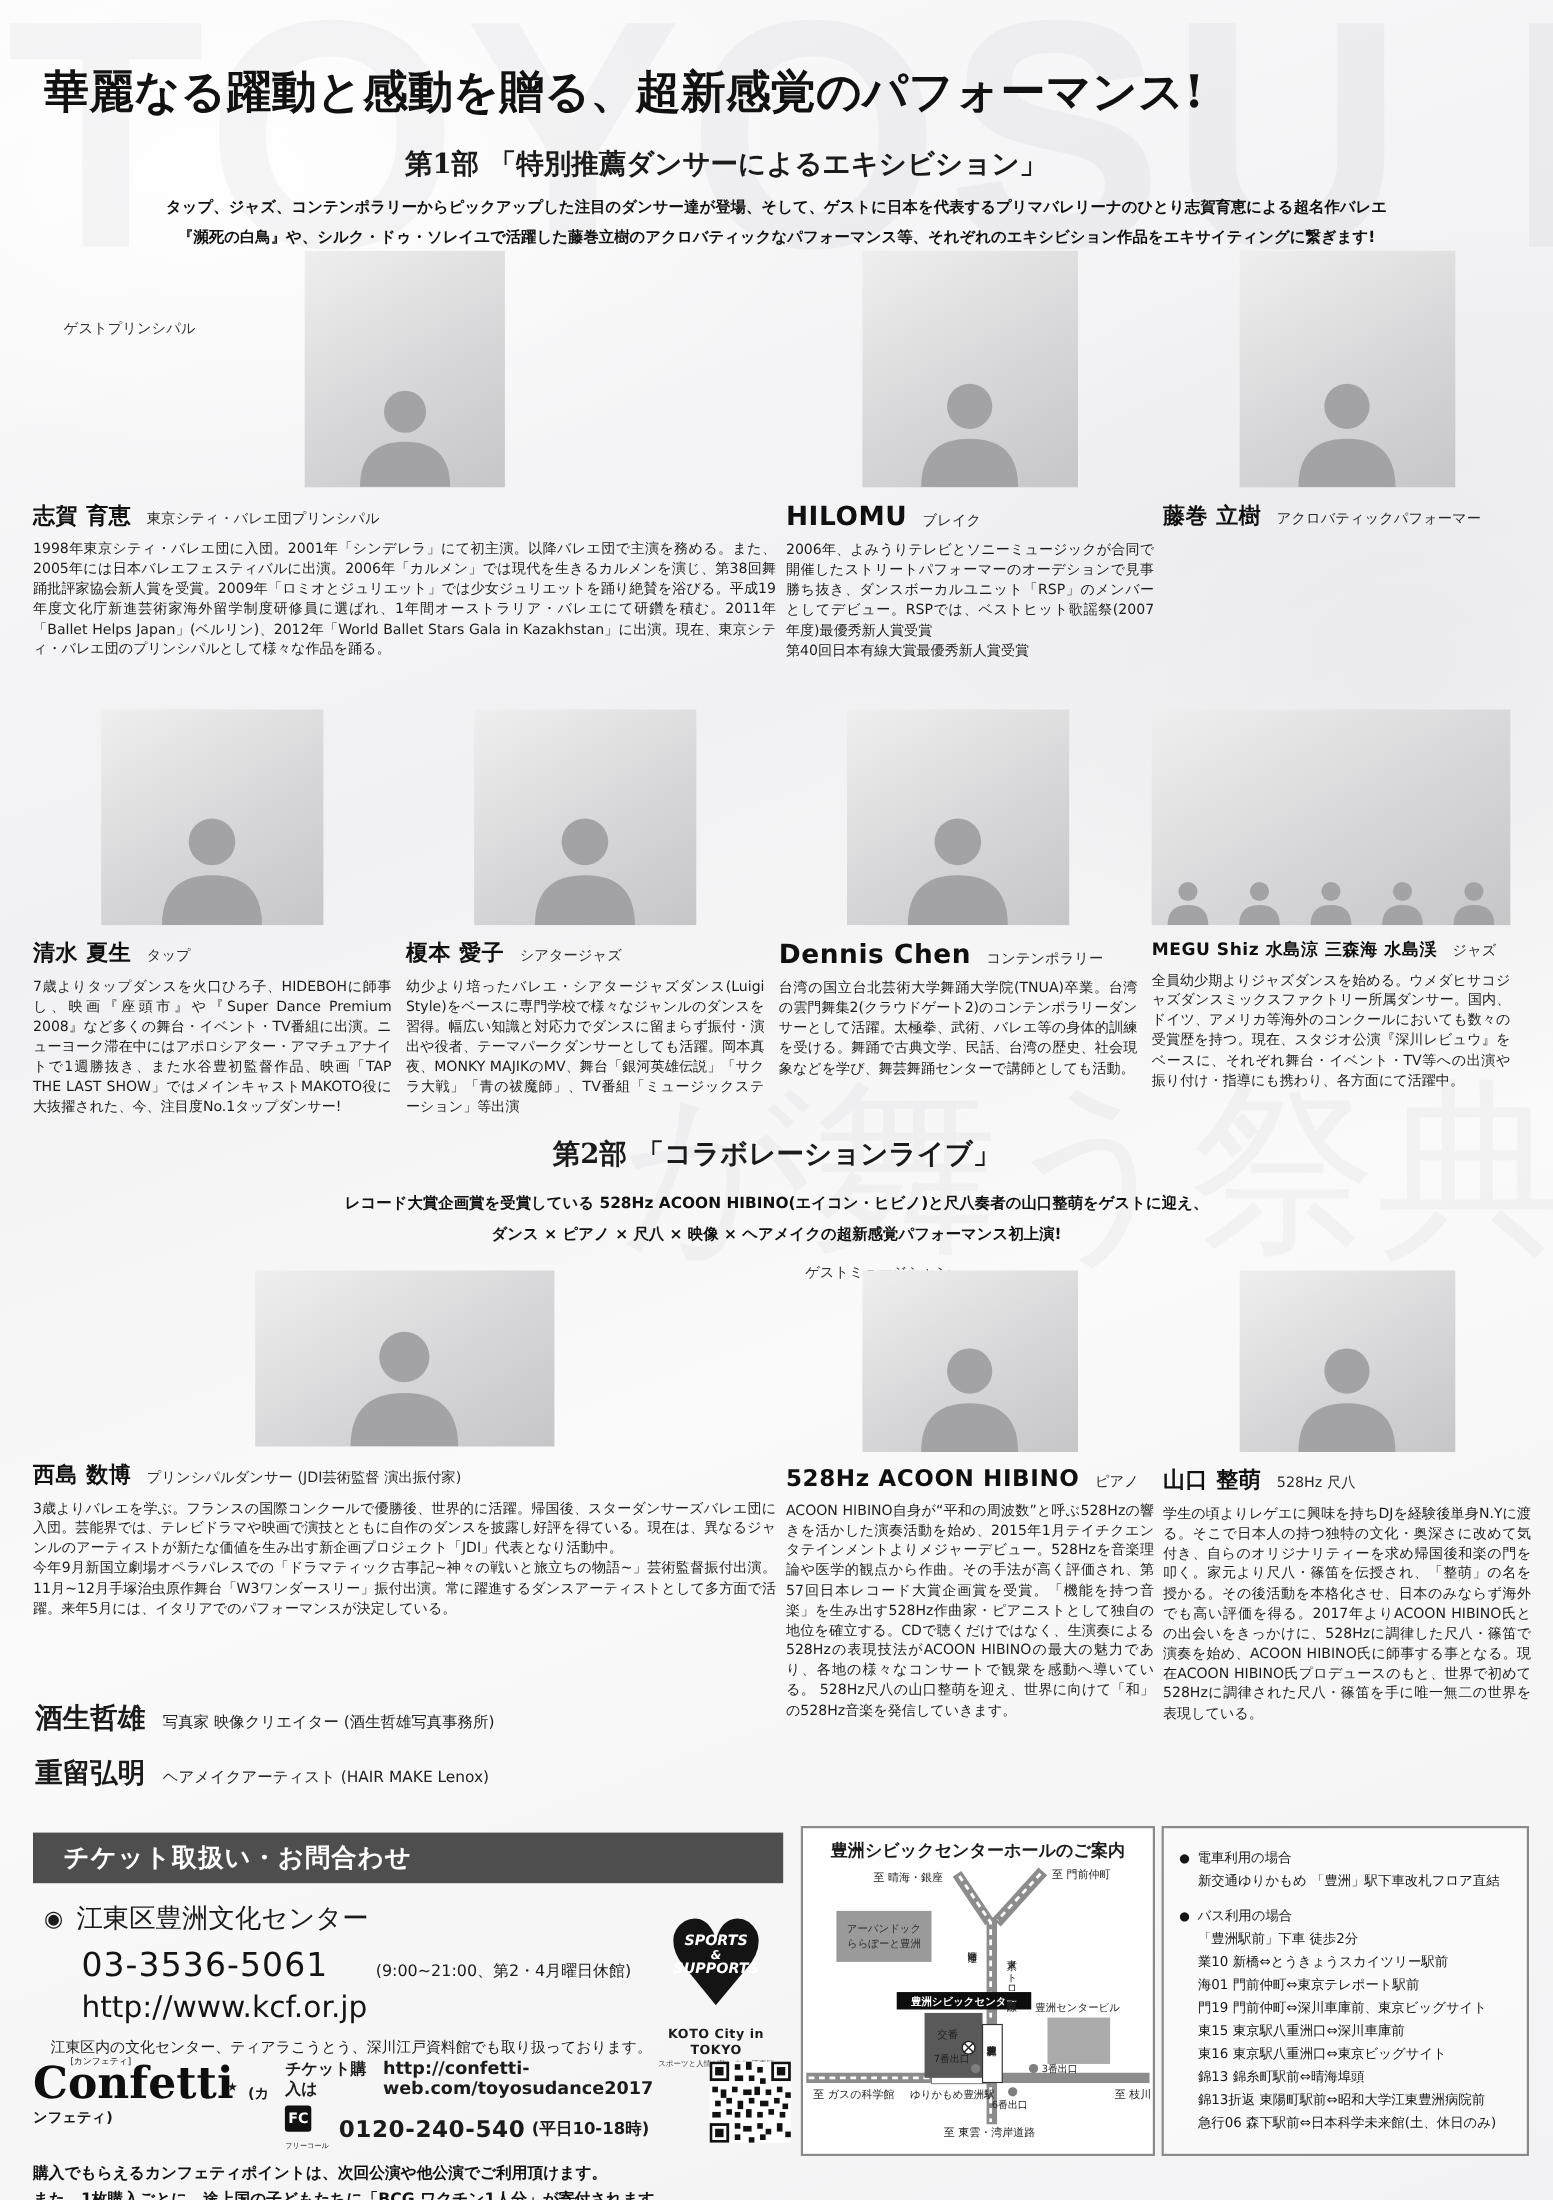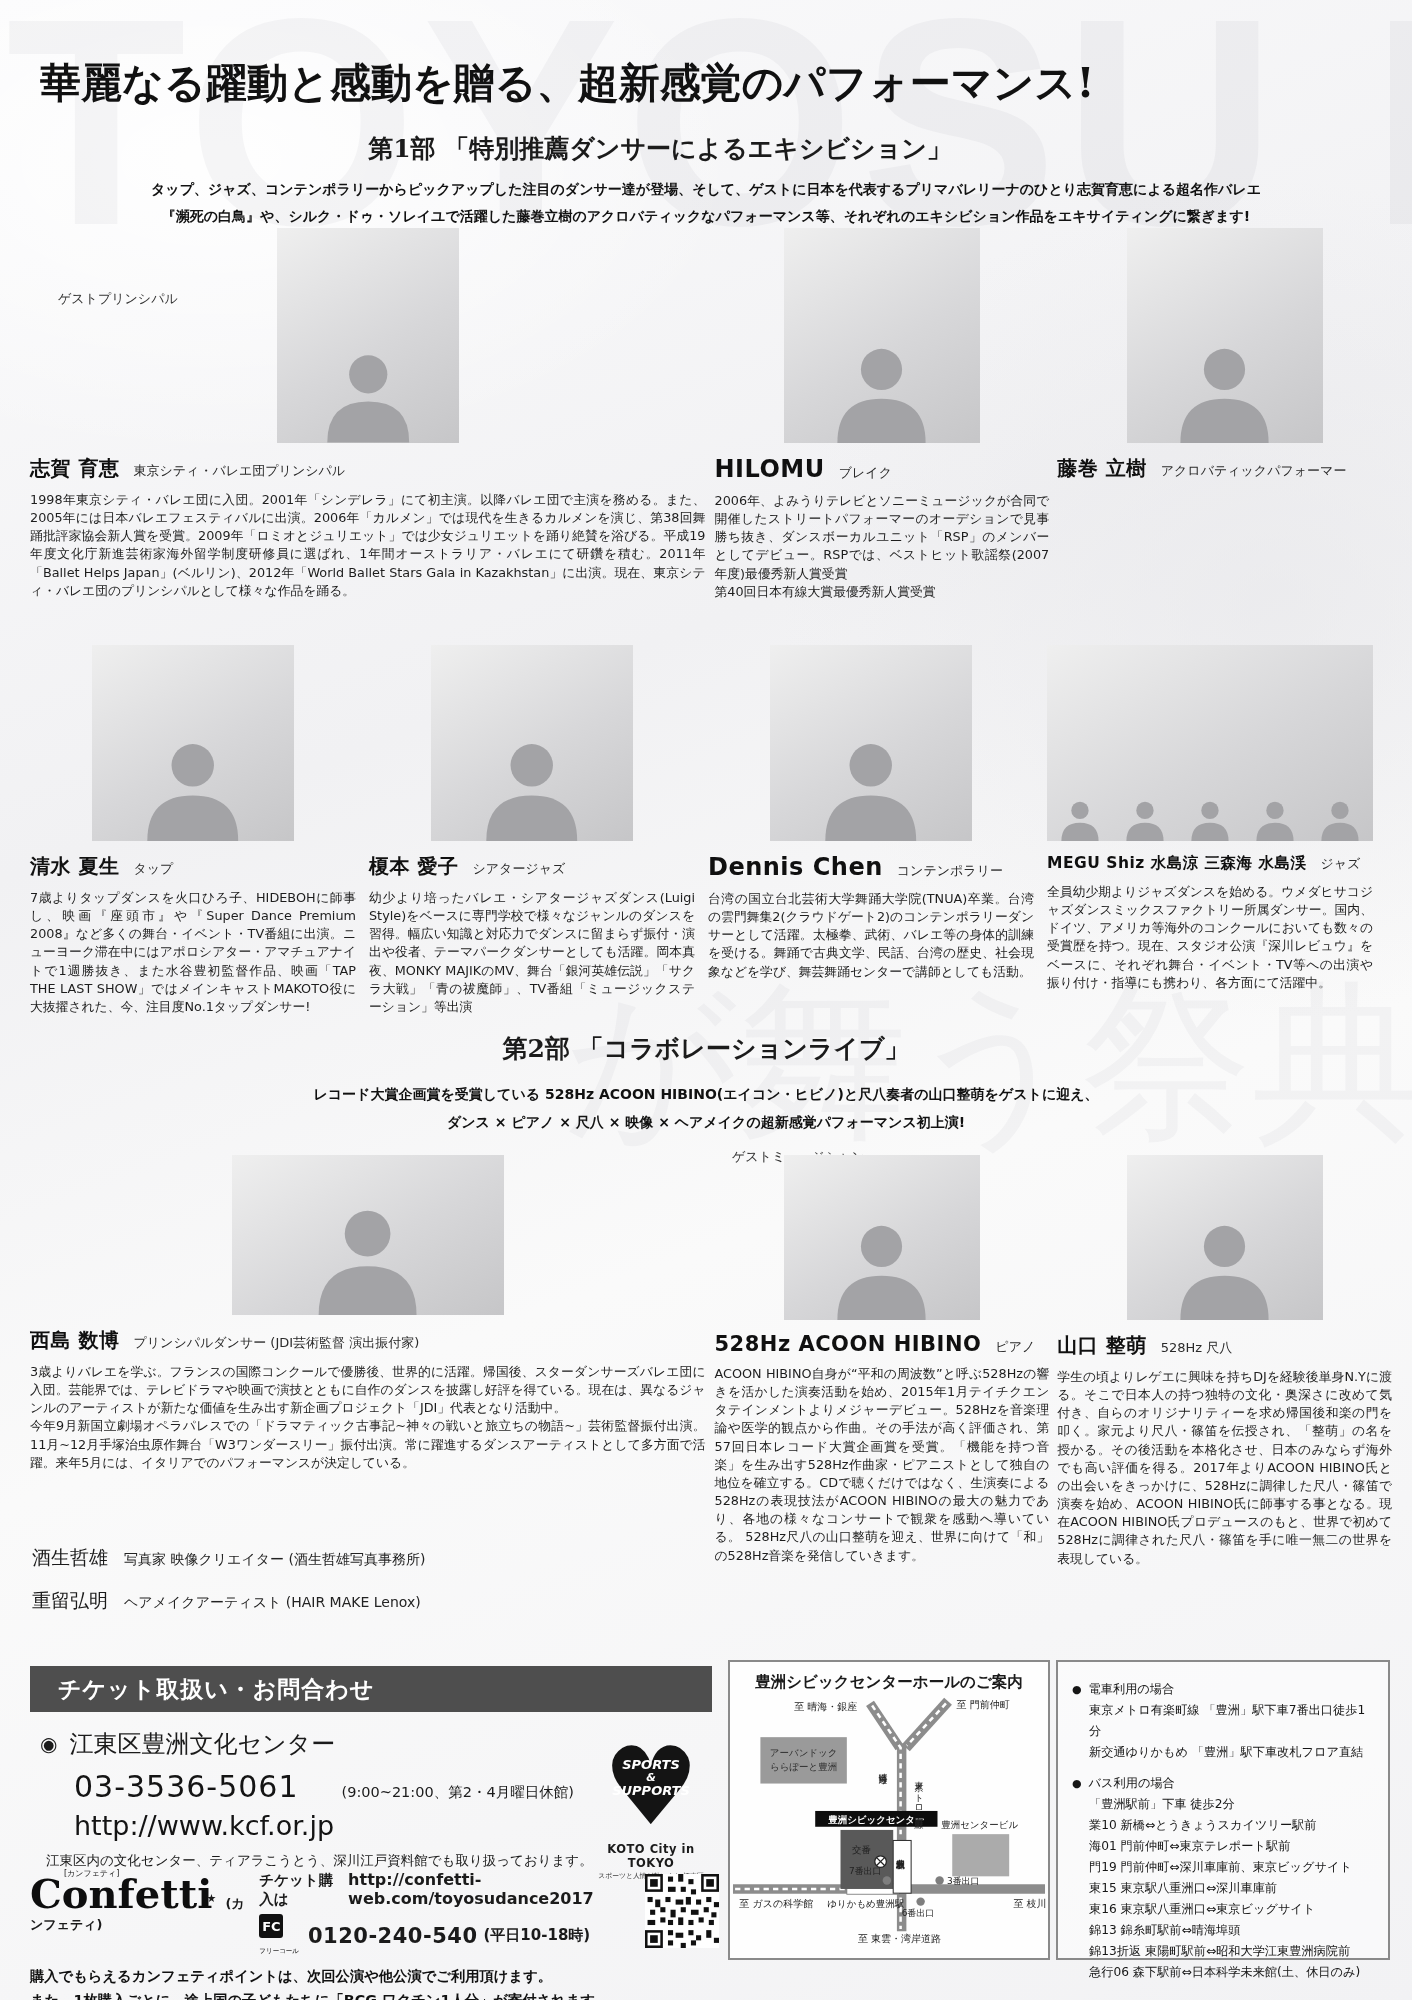--- a/index.html
+++ b/index.html
@@ -64,7 +64,7 @@
 
   .credits { position:absolute; left:32px; top:1545px; }
   .credit-line { display:flex; align-items:baseline; margin-bottom:17px; }
-  .credit-name { font-weight:normal; font-size:19px; }
+  .credit-name { font-weight:bold; font-size:25px; }
   .credit-role { font-size:14px; margin-left:16px; color:#222; }
 
   .ticket-bar { position:absolute; left:30px; top:1666px; width:682px; height:46px;

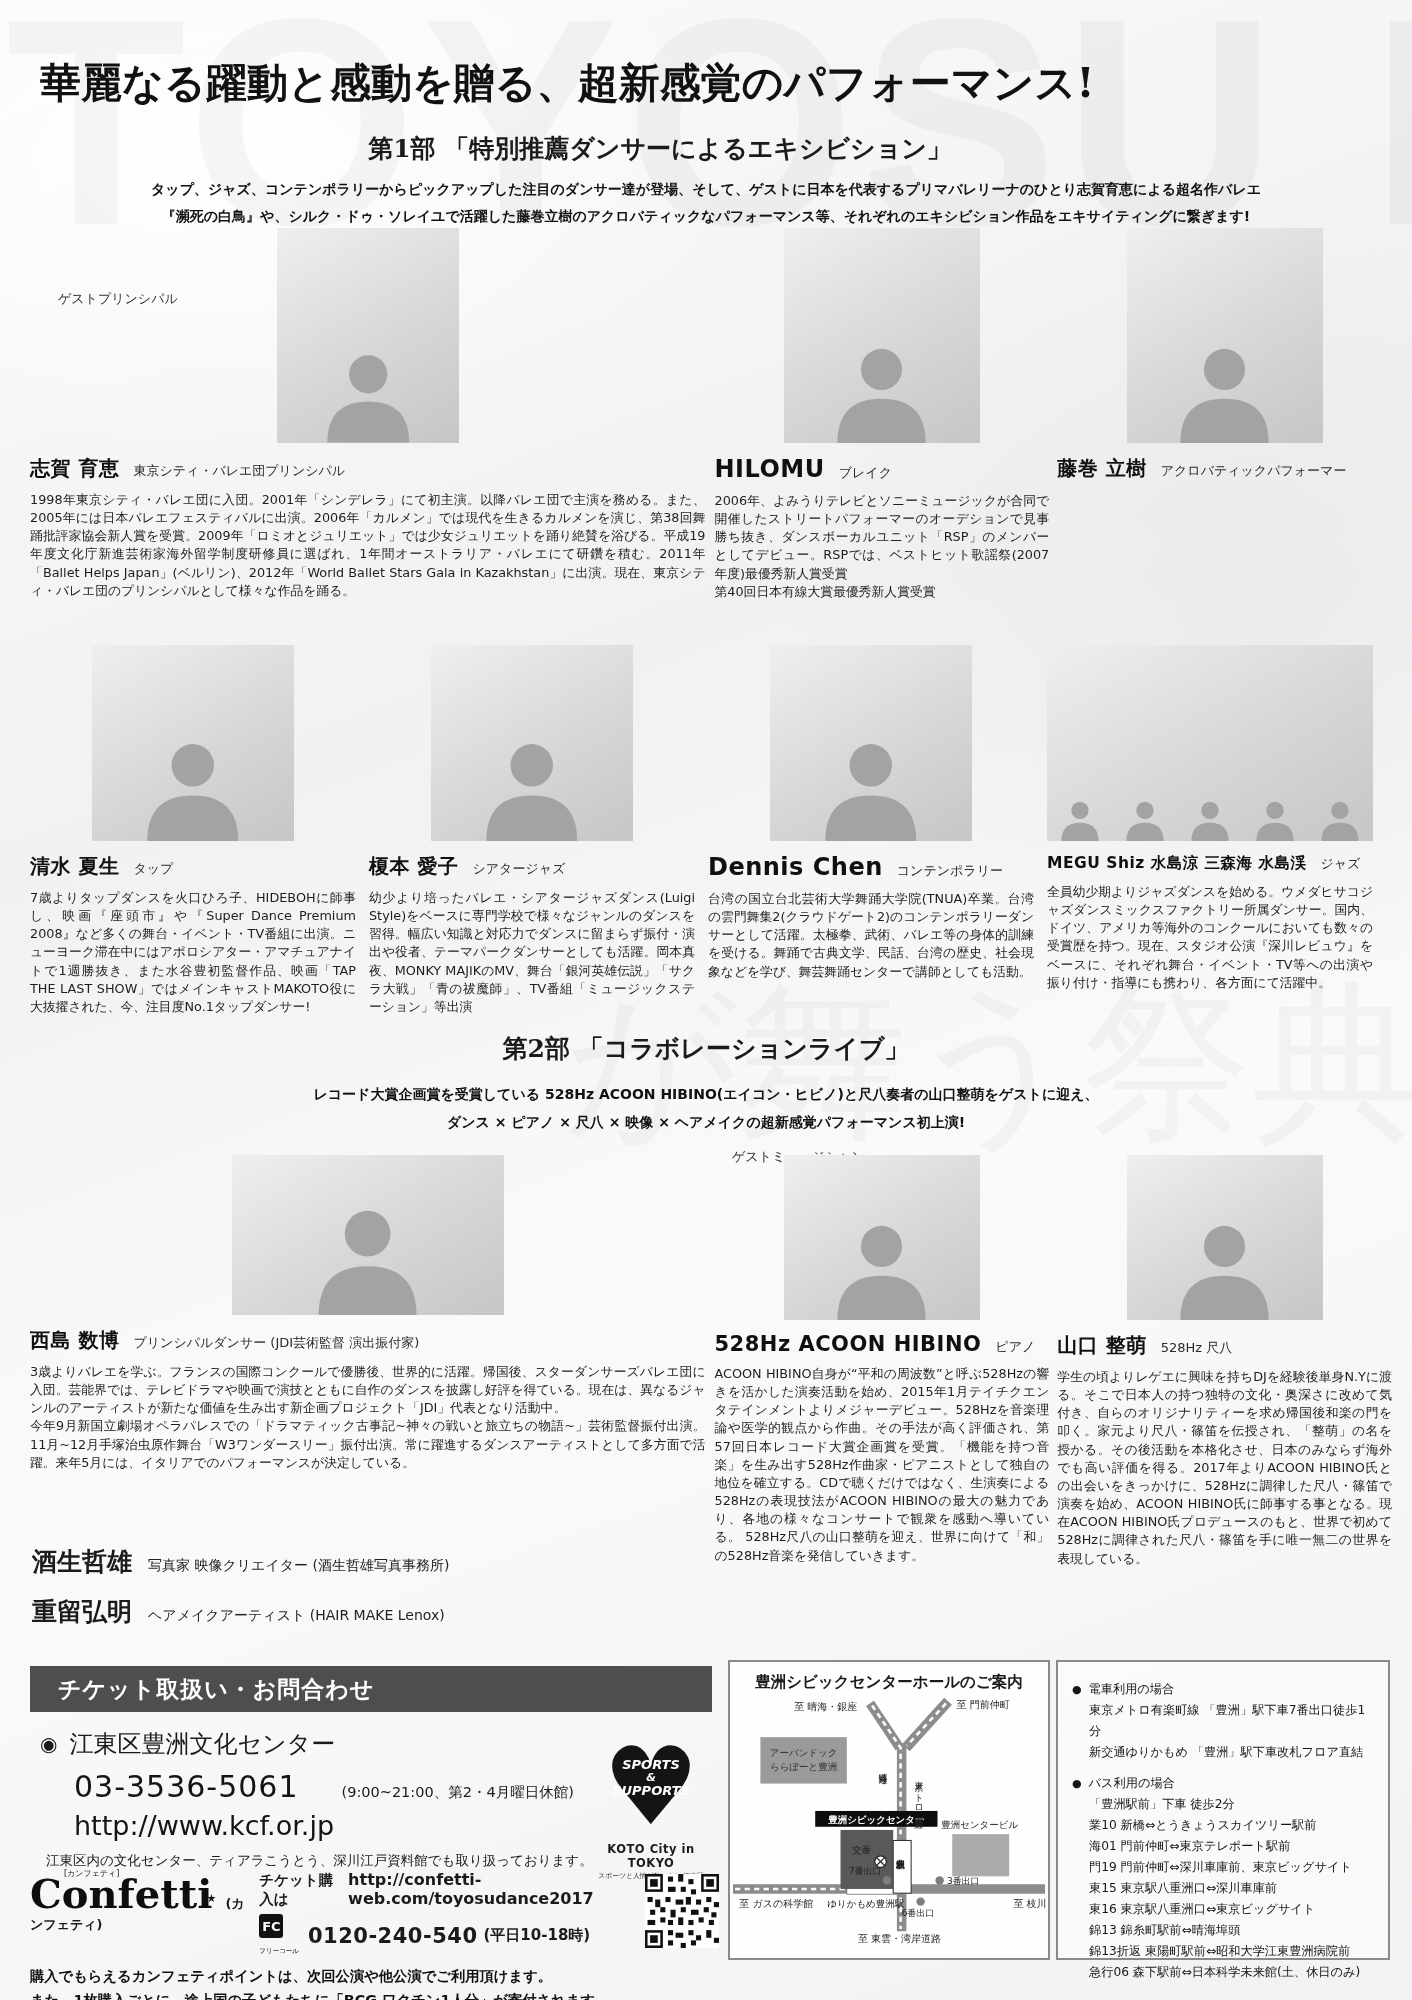--- a/index.html
+++ b/index.html
@@ -484,7 +484,6 @@
       <span class="acc-bullet">●</span>
       <span>電車利用の場合</span>
     </div>
-    <div class="acc-indent">東京メトロ有楽町線 「豊洲」駅下車7番出口徒歩1分</div>
     <div class="acc-indent">新交通ゆりかもめ 「豊洲」駅下車改札フロア直結</div>
     <div class="acc-gap"></div>
     <div class="acc-header">

